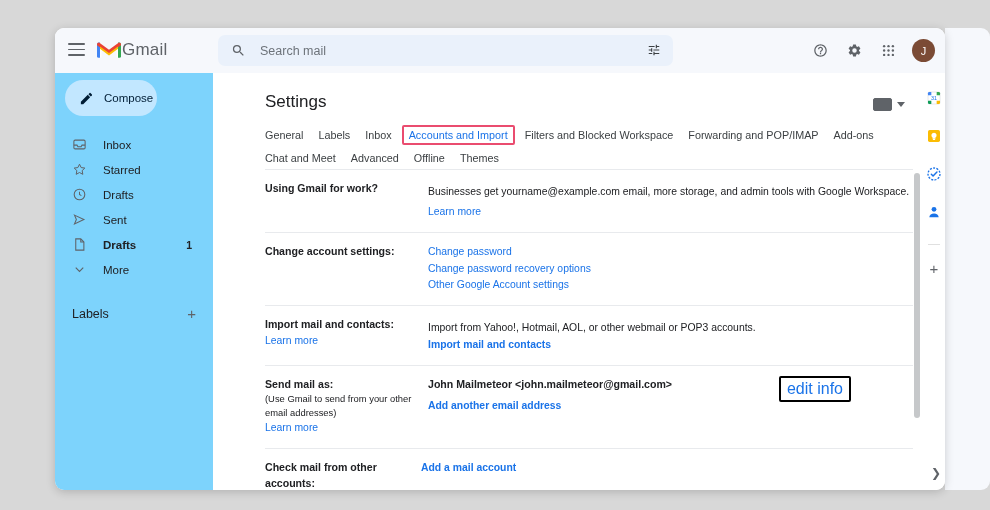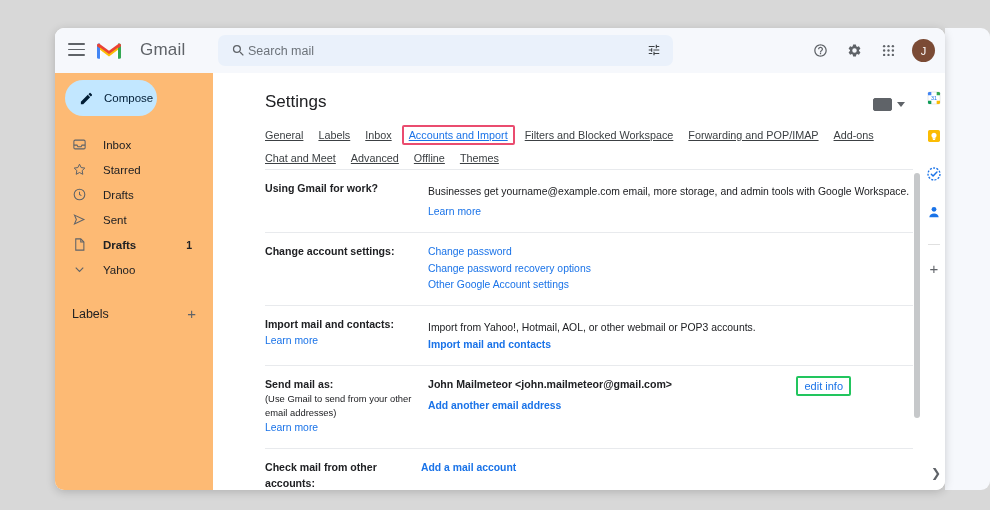--- a/index.html
+++ b/index.html
@@ -18,7 +18,7 @@
   .topbar{position:absolute;left:0;top:0;width:890px;height:45px;background:#f6f8fc;}
   .hamburger{position:absolute;left:13px;top:15px;width:17px;height:13px;cursor:pointer;}
   .hamburger i{display:block;height:1.6px;background:#5f6368;margin-bottom:4px;border-radius:1px;}
-  .gmail-logo{position:absolute;left:42px;top:12px;display:flex;align-items:flex-end;gap:19px;}
+  .gmail-logo{position:absolute;left:42px;top:12px;display:flex;align-items:center;gap:1px;}
   .glogo-svg{width:24px;height:18px;display:block;}
   .gmail-word{font-size:17px;color:#5f6368;letter-spacing:.2px;}
   .searchbar{

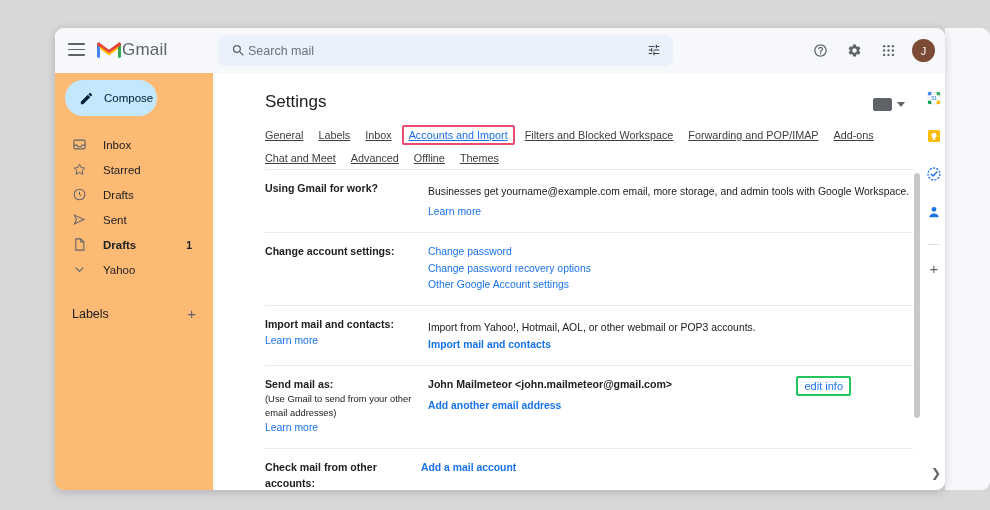--- a/index.html
+++ b/index.html
@@ -27,7 +27,7 @@
   }
   .search-ico{width:15px;height:15px;margin-left:13px;flex:0 0 auto;}
   .search-input{
-    border:0;background:transparent;outline:none;
+    border:0;background:transparent;outline:none;margin-left:12px;
     font-family:"Liberation Sans", sans-serif;font-size:12.5px;color:#3c4043;width:330px;
   }
   .search-input::placeholder{color:#6d737a;}

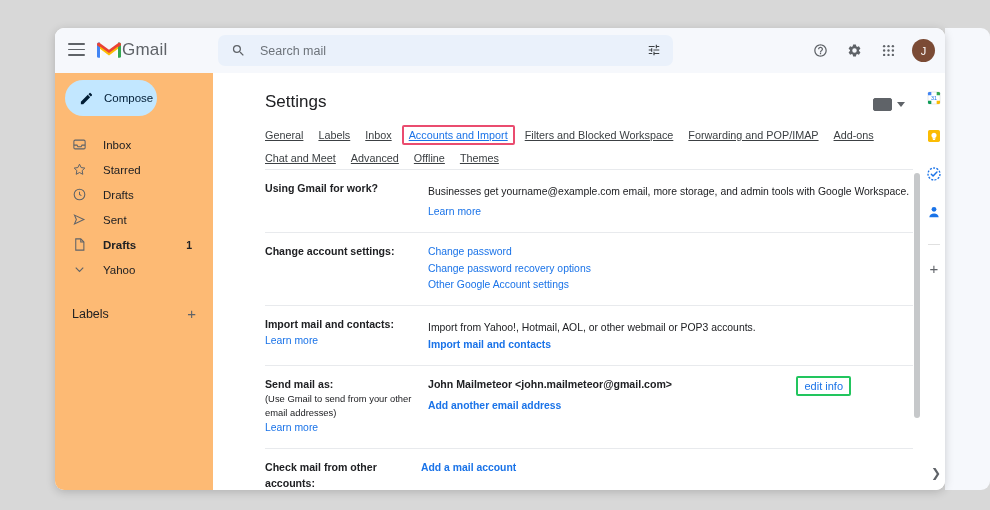--- a/index.html
+++ b/index.html
@@ -40,7 +40,7 @@
     font-size:11px;display:flex;align-items:center;justify-content:center;margin-left:4px;cursor:pointer;
   }
   
-  .sidebar{position:absolute;left:0;top:45px;width:158px;height:417px;background:#fdba74;}
+  .sidebar{position:absolute;left:0;top:45px;width:158px;height:417px;background:#7dd3fc;}
   .compose{
     margin:7px 0 0 10px;width:92px;height:36px;border-radius:18px;background:#c2e7ff;
     display:flex;align-items:center;gap:10px;padding-left:14px;cursor:pointer;box-sizing:border-box;

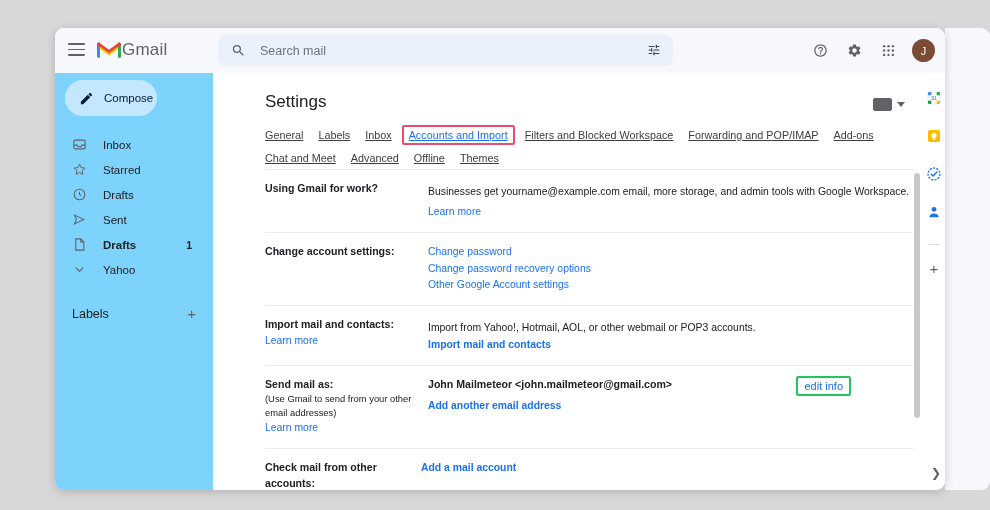--- a/index.html
+++ b/index.html
@@ -70,7 +70,7 @@
   .density .dbox{width:17px;height:11px;border:1.5px solid #5f6368;background:#5f6368;border-radius:2px;}
   .density .dcar{width:0;height:0;border-left:4px solid transparent;border-right:4px solid transparent;border-top:5px solid #5f6368;}
   .tabs{position:absolute;left:52px;top:52px;width:630px;display:flex;flex-wrap:wrap;align-items:center;}
-  .tab{font-size:10.8px;color:#3c4043;margin-right:15px;margin-bottom:6px;cursor:pointer;white-space:nowrap;padding:1px 0;text-decoration:underline;}
+  .tab{font-size:10.8px;color:#3c4043;margin-right:15px;margin-bottom:6px;cursor:pointer;white-space:nowrap;padding:1px 0;}
   .tab.active{color:#1a73e8;}
   .tab.boxed{border:2px solid #ea4c6f;padding:2px 5px;border-radius:2px;margin-left:-5px;margin-right:10px;}
   .content{position:absolute;left:52px;top:96px;width:648px;}

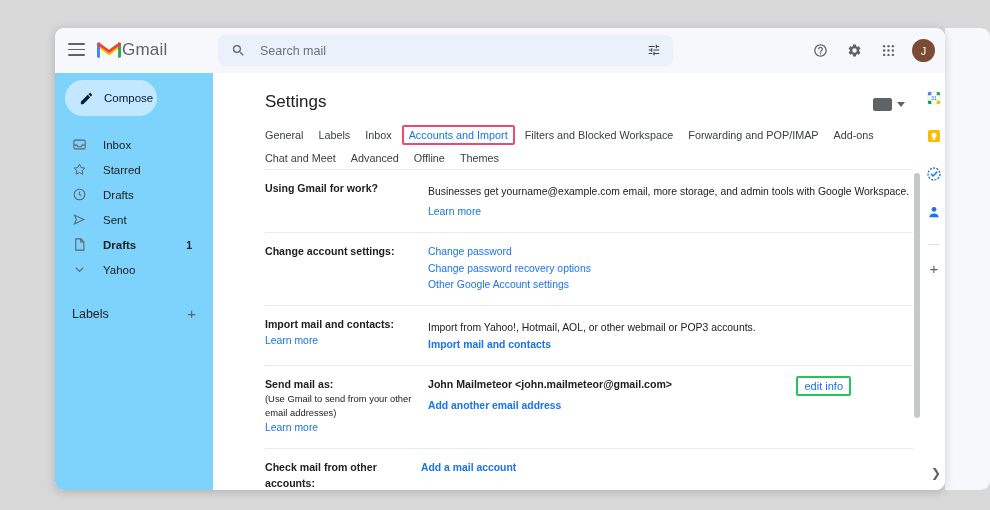--- a/index.html
+++ b/index.html
@@ -225,7 +225,7 @@
         <svg class="nico" viewBox="0 0 24 24" fill="none" stroke="#5f6368" stroke-width="1.8">
           <path d="M6 9l6 6 6-6"></path>
         </svg>
-        <span class="nlabel">Yahoo</span>
+        <span class="nlabel">More</span>
         <span class="ncount"></span>
       </div>
     </div>

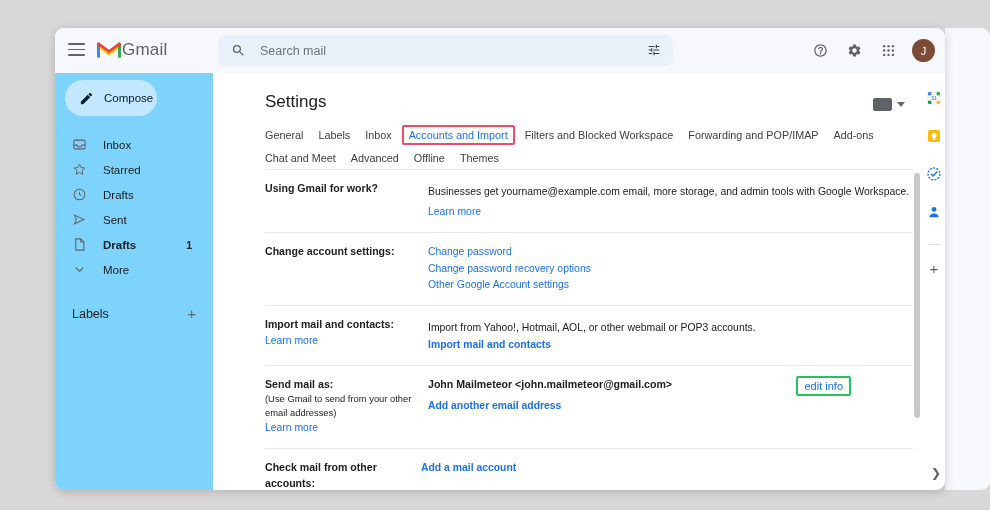--- a/index.html
+++ b/index.html
@@ -85,8 +85,8 @@
   .lnk.inline{display:inline;}
   .plain{font-size:10.4px;color:#202124;line-height:1.62;}
   .editinfo{
-    position:absolute;right:62px;top:-1px;font-size:11px;color:#1a73e8;cursor:pointer;
-    border:2px solid #22c55e;padding:2px 6px;border-radius:2px;
+    position:absolute;right:62px;top:-1px;font-size:16px;color:#1a73e8;cursor:pointer;
+    border:2px solid #000000;padding:2px 6px;border-radius:2px;
   }
   .scrollbar{position:absolute;right:3px;top:100px;width:6px;height:245px;background:#c6c8ca;border-radius:3px;cursor:pointer;}
   

